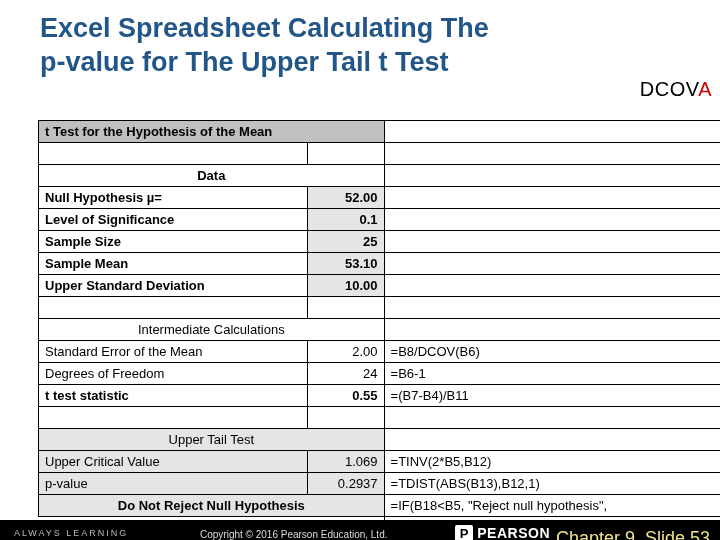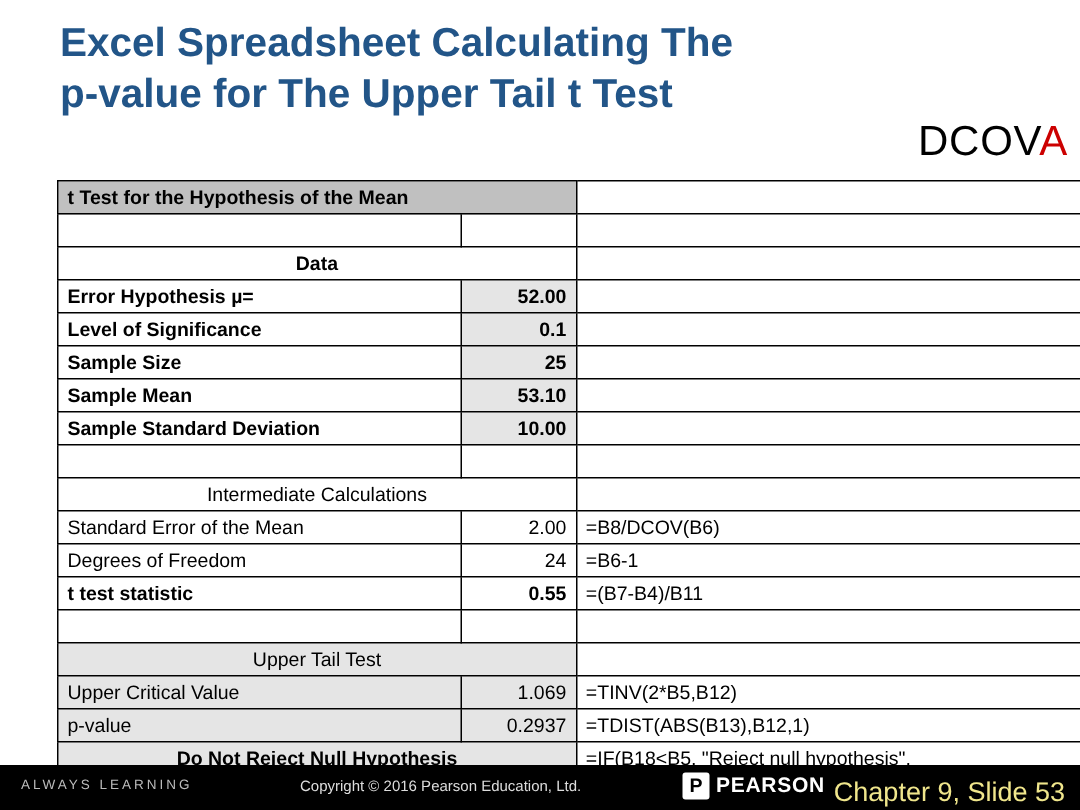--- a/index.html
+++ b/index.html
@@ -31,7 +31,7 @@
     position: absolute;
     right: 8px;
     top: 78px;
-    font-size: 28px;
+    font-size: 20px;
     color: #000;
     letter-spacing: 0.5px;
   }

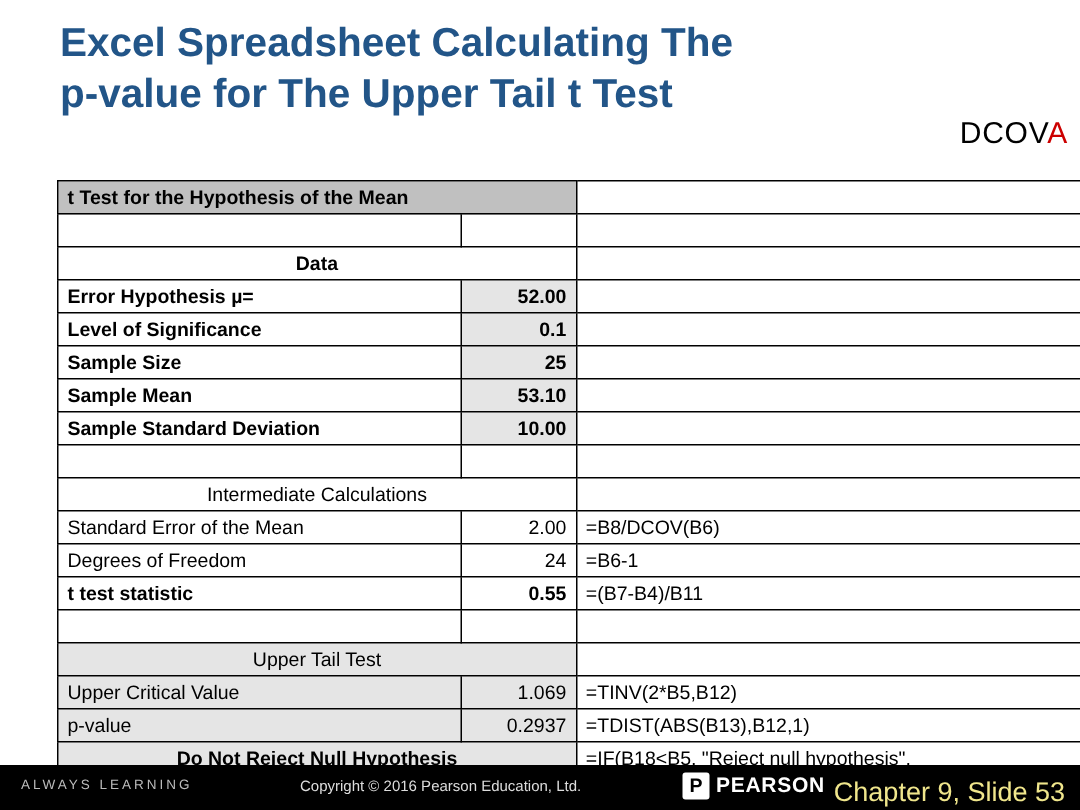--- a/index.html
+++ b/index.html
@@ -146,7 +146,7 @@
         <td class="c3"></td>
       </tr>
       <tr>
-        <td class="c1 bold">Error Hypothesis            µ=</td>
+        <td class="c1 bold">Null Hypothesis            µ=</td>
         <td class="c2 right yellow bold">52.00</td>
         <td class="c3"></td>
       </tr>

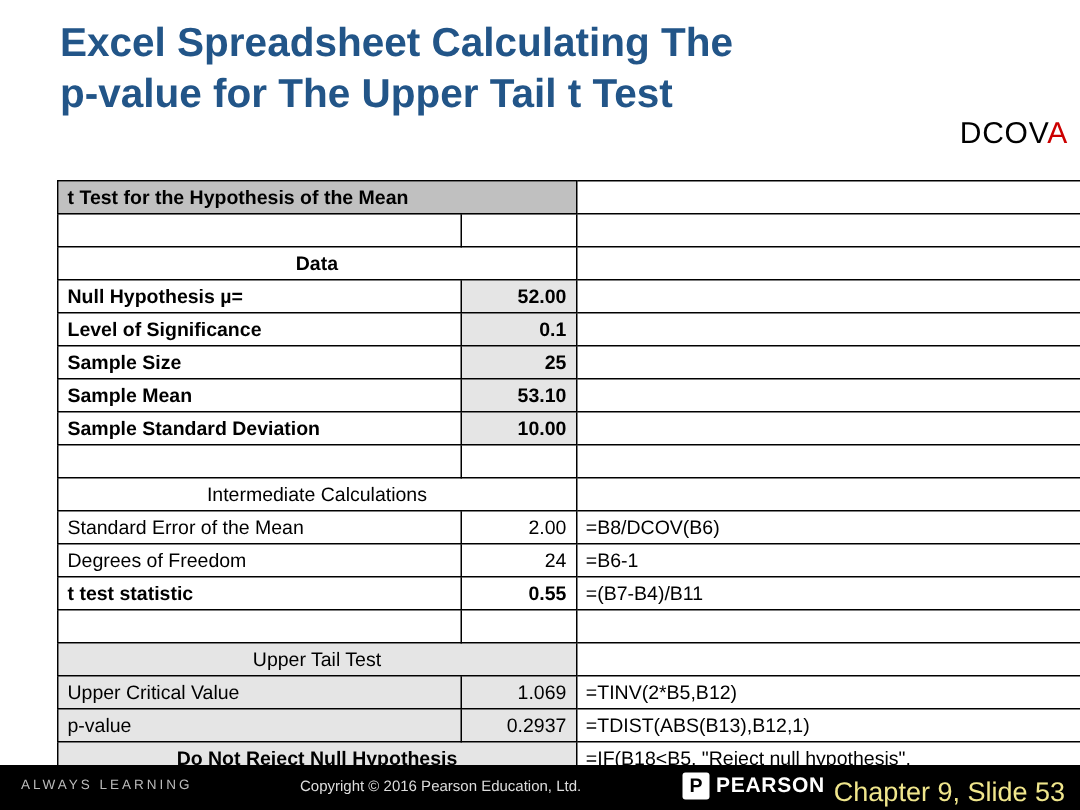--- a/index.html
+++ b/index.html
@@ -166,7 +166,7 @@
         <td class="c3"></td>
       </tr>
       <tr>
-        <td class="c1 bold">Sample Standard Deviation</td>
+        <td class="c1 bold">Upper Standard Deviation</td>
         <td class="c2 right yellow bold">10.00</td>
         <td class="c3"></td>
       </tr>

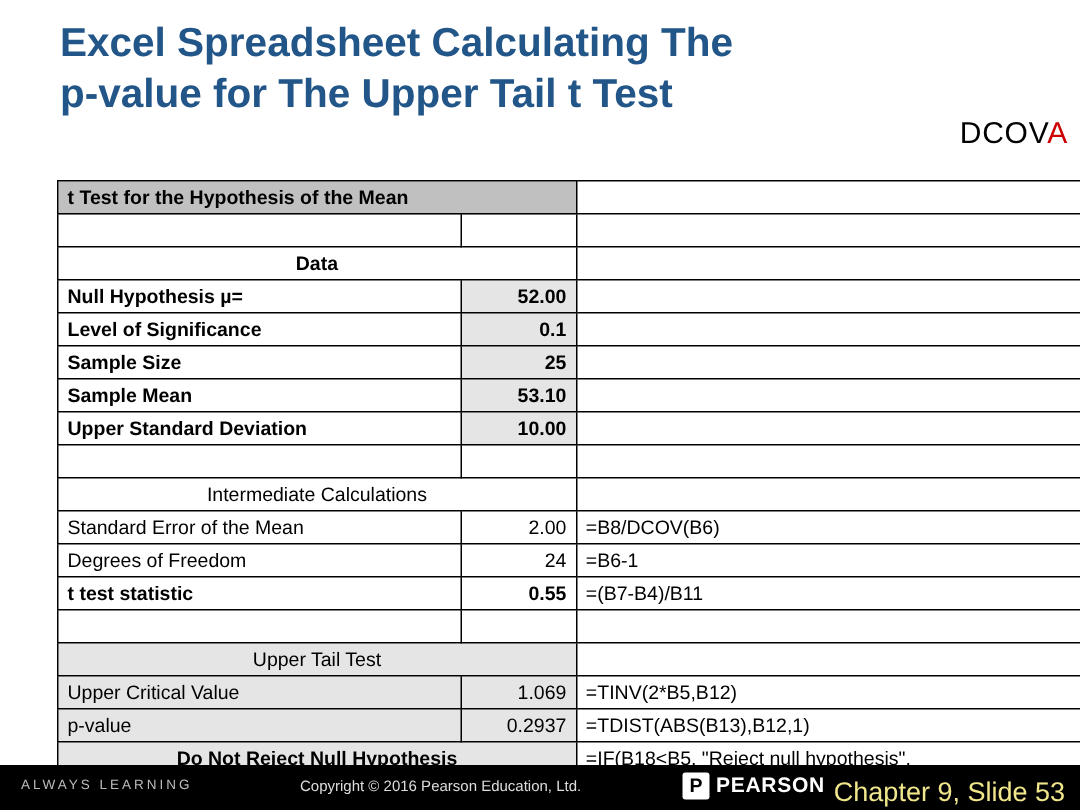--- a/index.html
+++ b/index.html
@@ -67,7 +67,7 @@
     left: 0;
     bottom: 0;
     width: 720px;
-    height: 30px;
+    height: 20px;
     background: #000;
     color: #fff;
     font-size: 10px;

